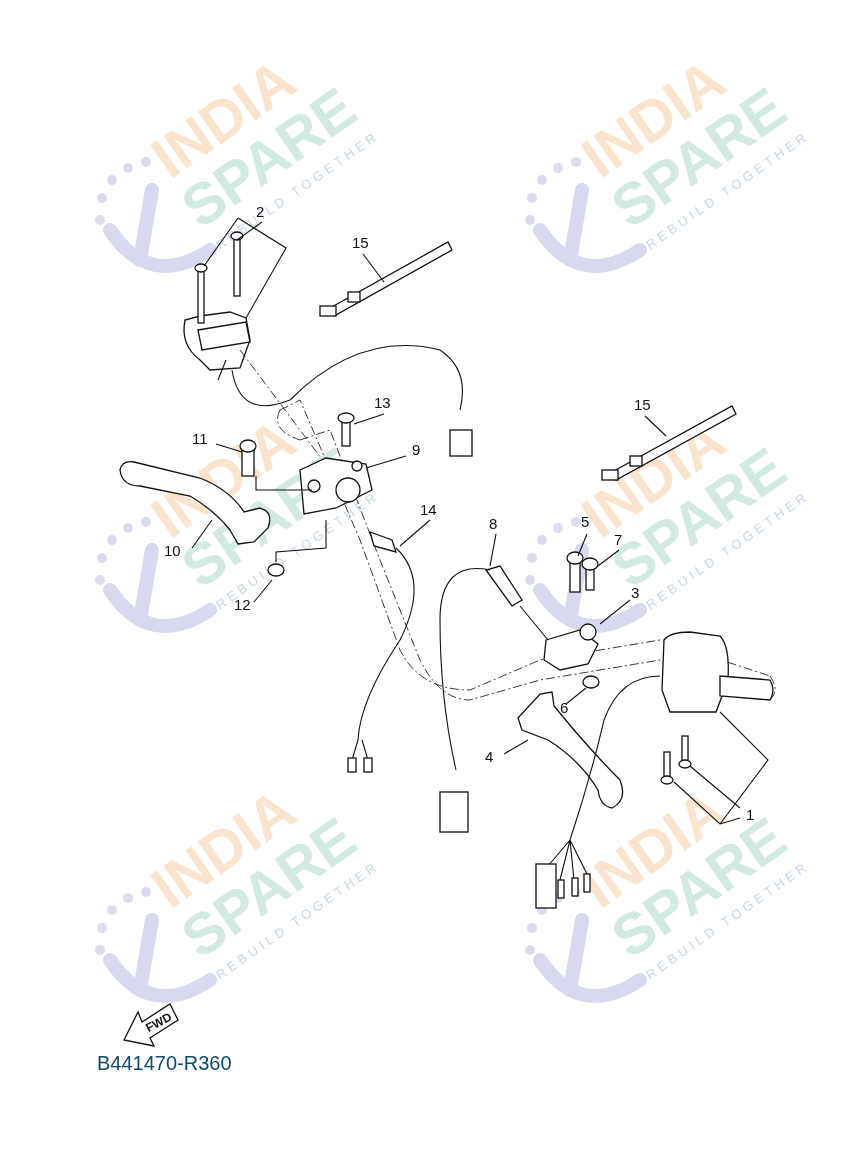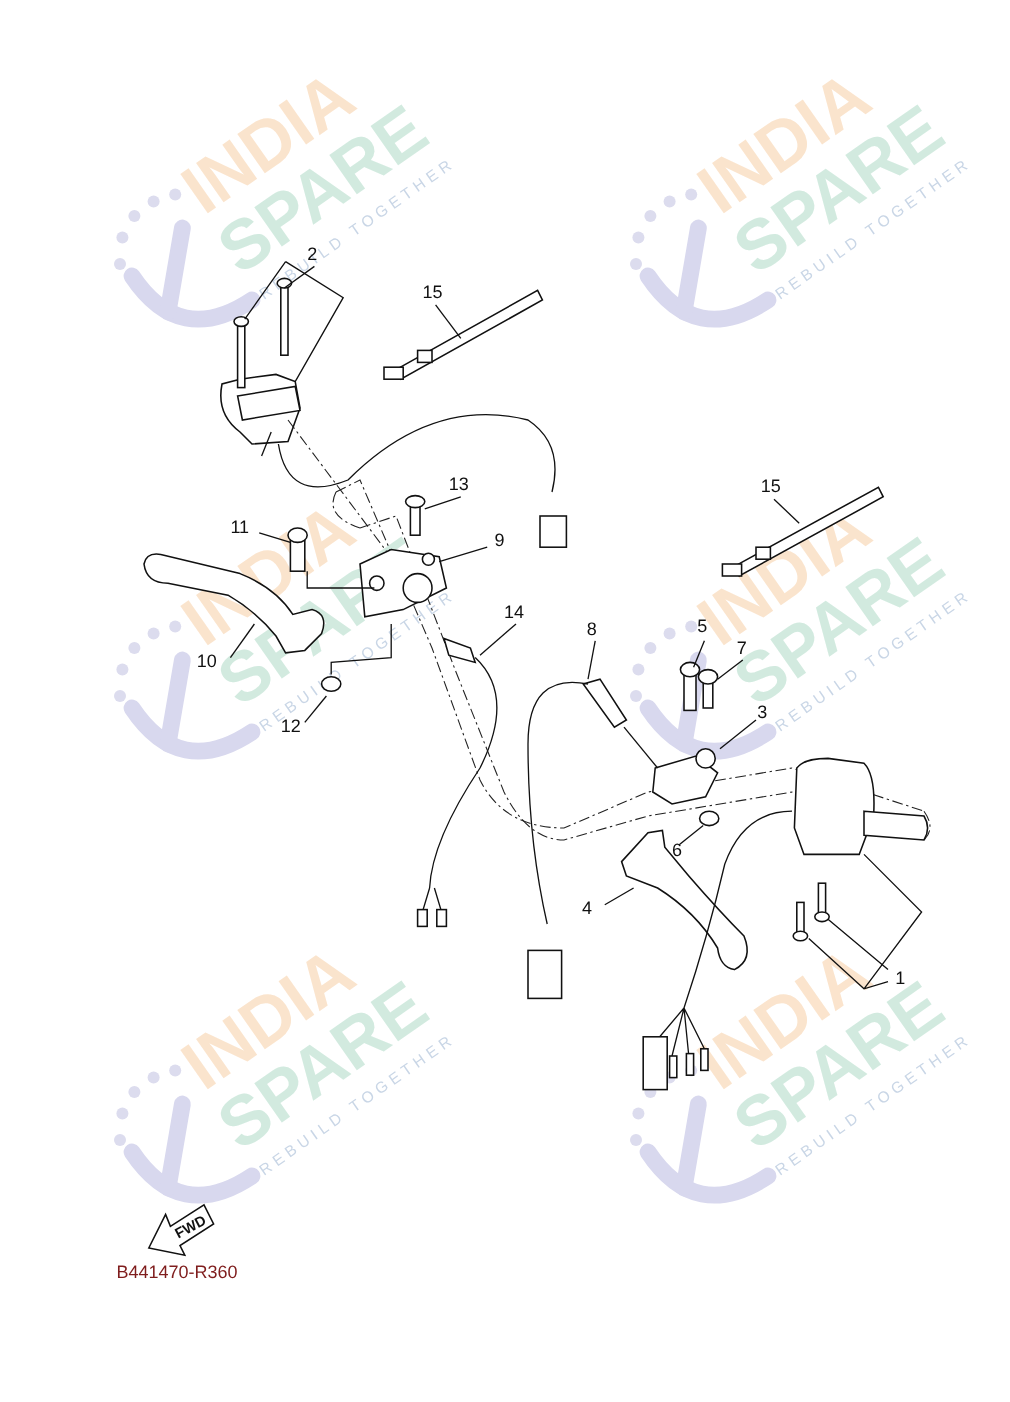--- a/index.html
+++ b/index.html
@@ -16,7 +16,7 @@
   .wm-tag { font-size:13px; fill:#c9d6e6; letter-spacing:4px; }
   .wm-logo { stroke:#d8d8ee; stroke-width:14; fill:none; stroke-linecap:round; }
   .wm-dot { fill:#dcdcee; }
-  .code { position:absolute; left:97px; top:1052px; font-size:15px; color:#7f1d1d; }
+  .code { position:absolute; left:97px; top:1052px; font-size:20px; color:#0c4a6e; }
 </style>
 </head>
 <body>

